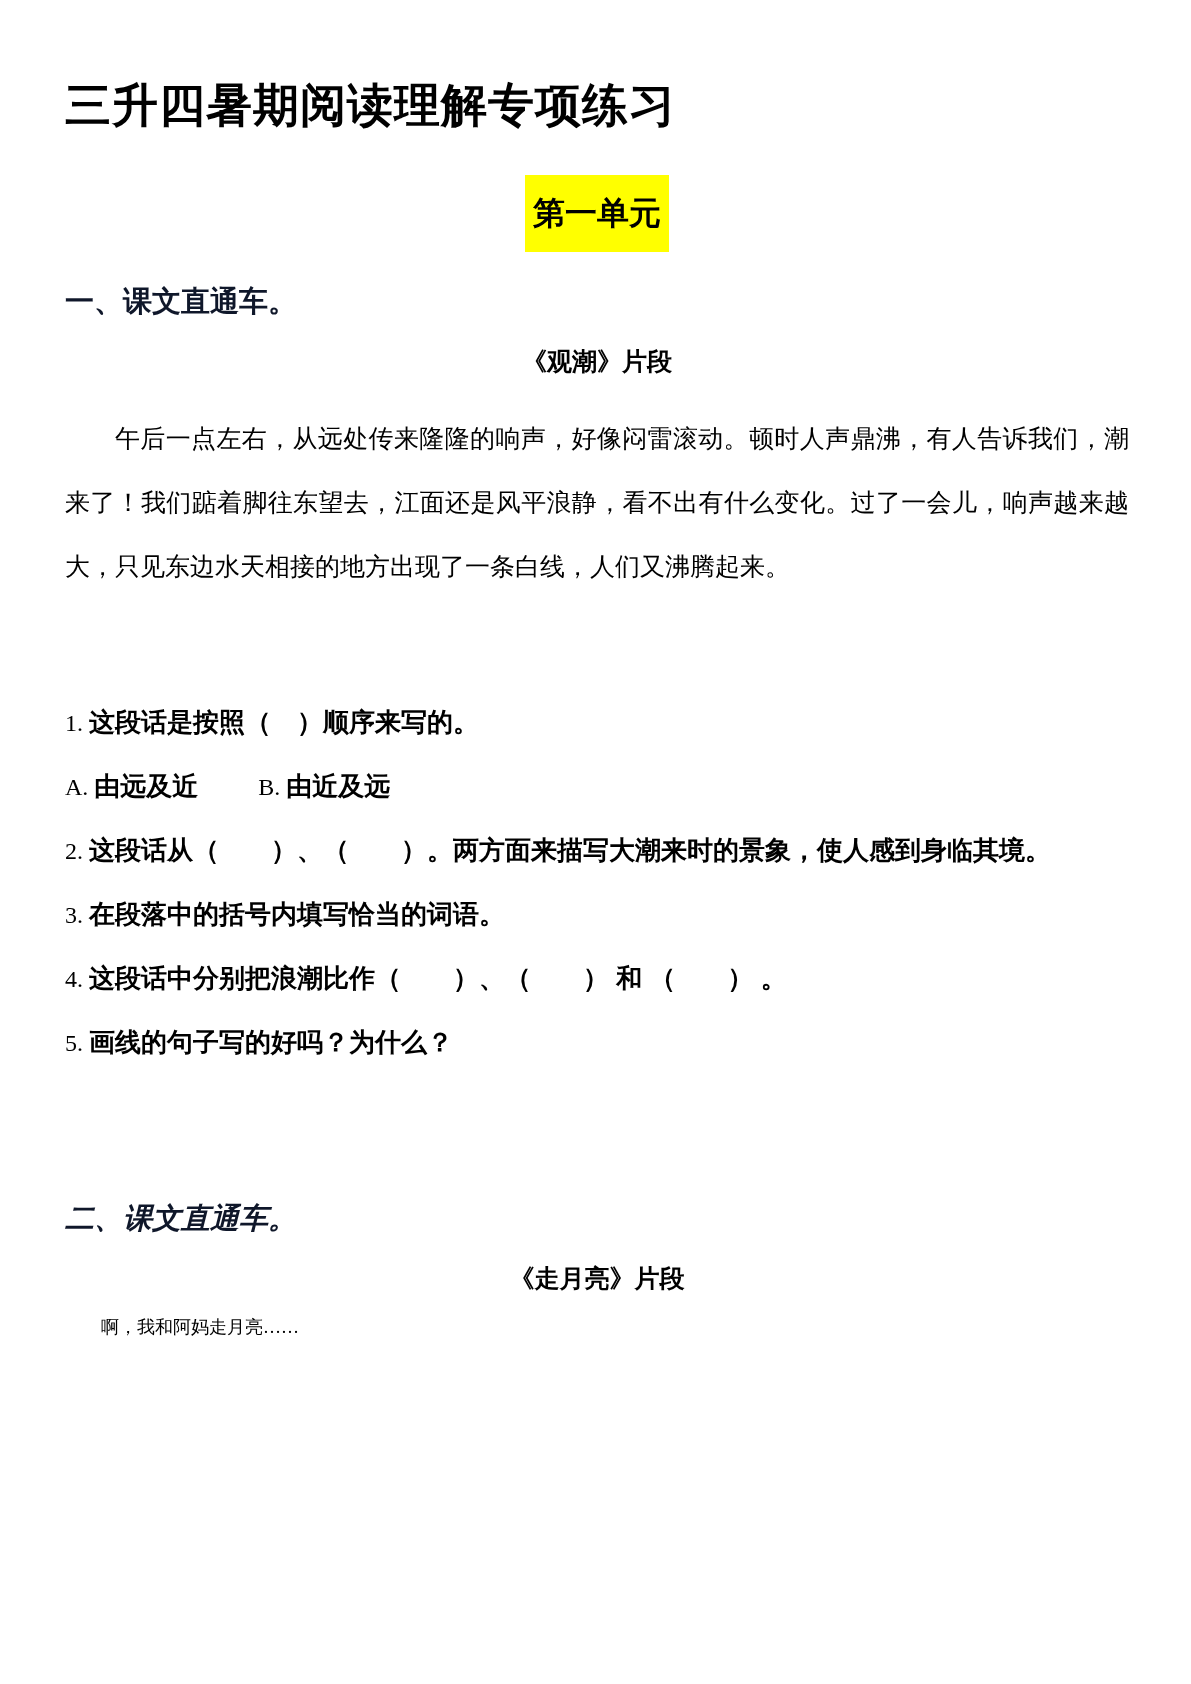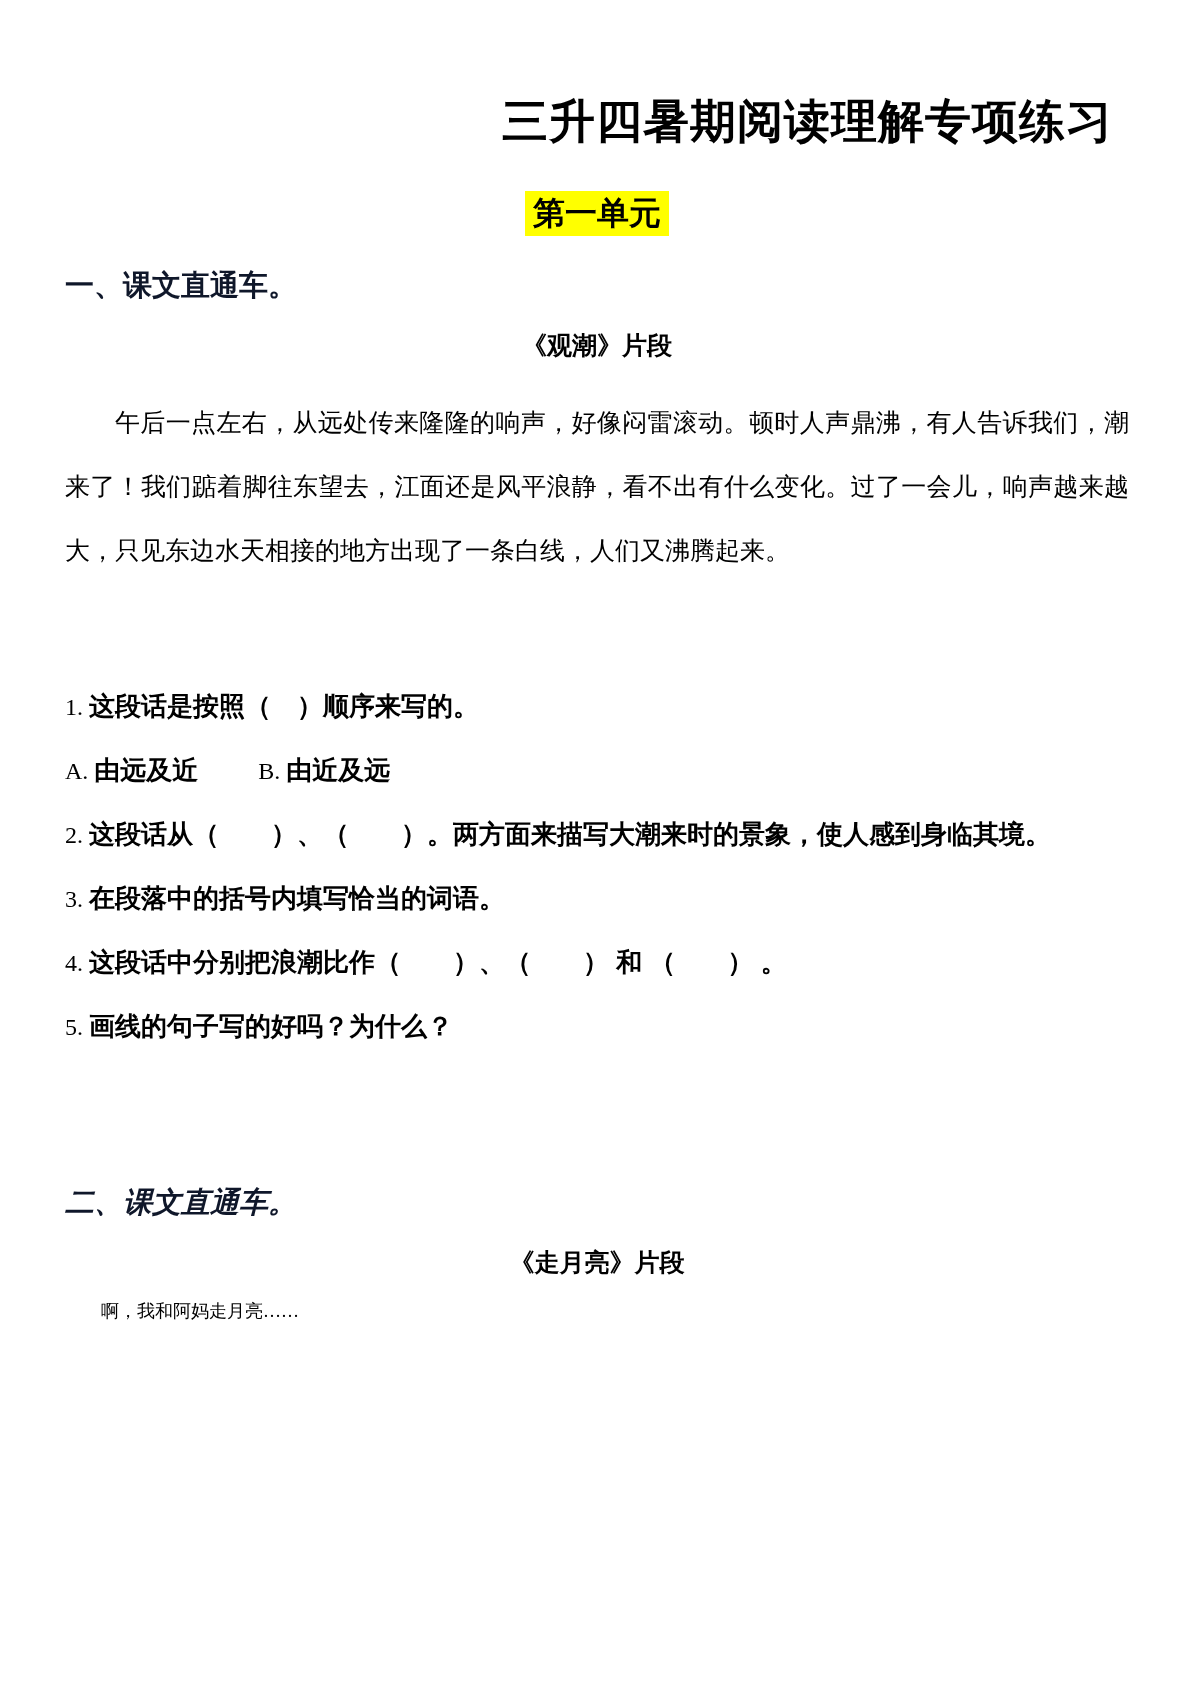--- a/index.html
+++ b/index.html
@@ -19,8 +19,8 @@
     padding: 78px 62px 60px 65px;
   }
   .page-title {
-    margin: 16px;
-    text-align: right;
+    margin: 0;
+    text-align: left;
     font-family: "Liberation Sans", "DejaVu Sans", sans-serif;
     font-weight: 900;
     font-size: 46px;

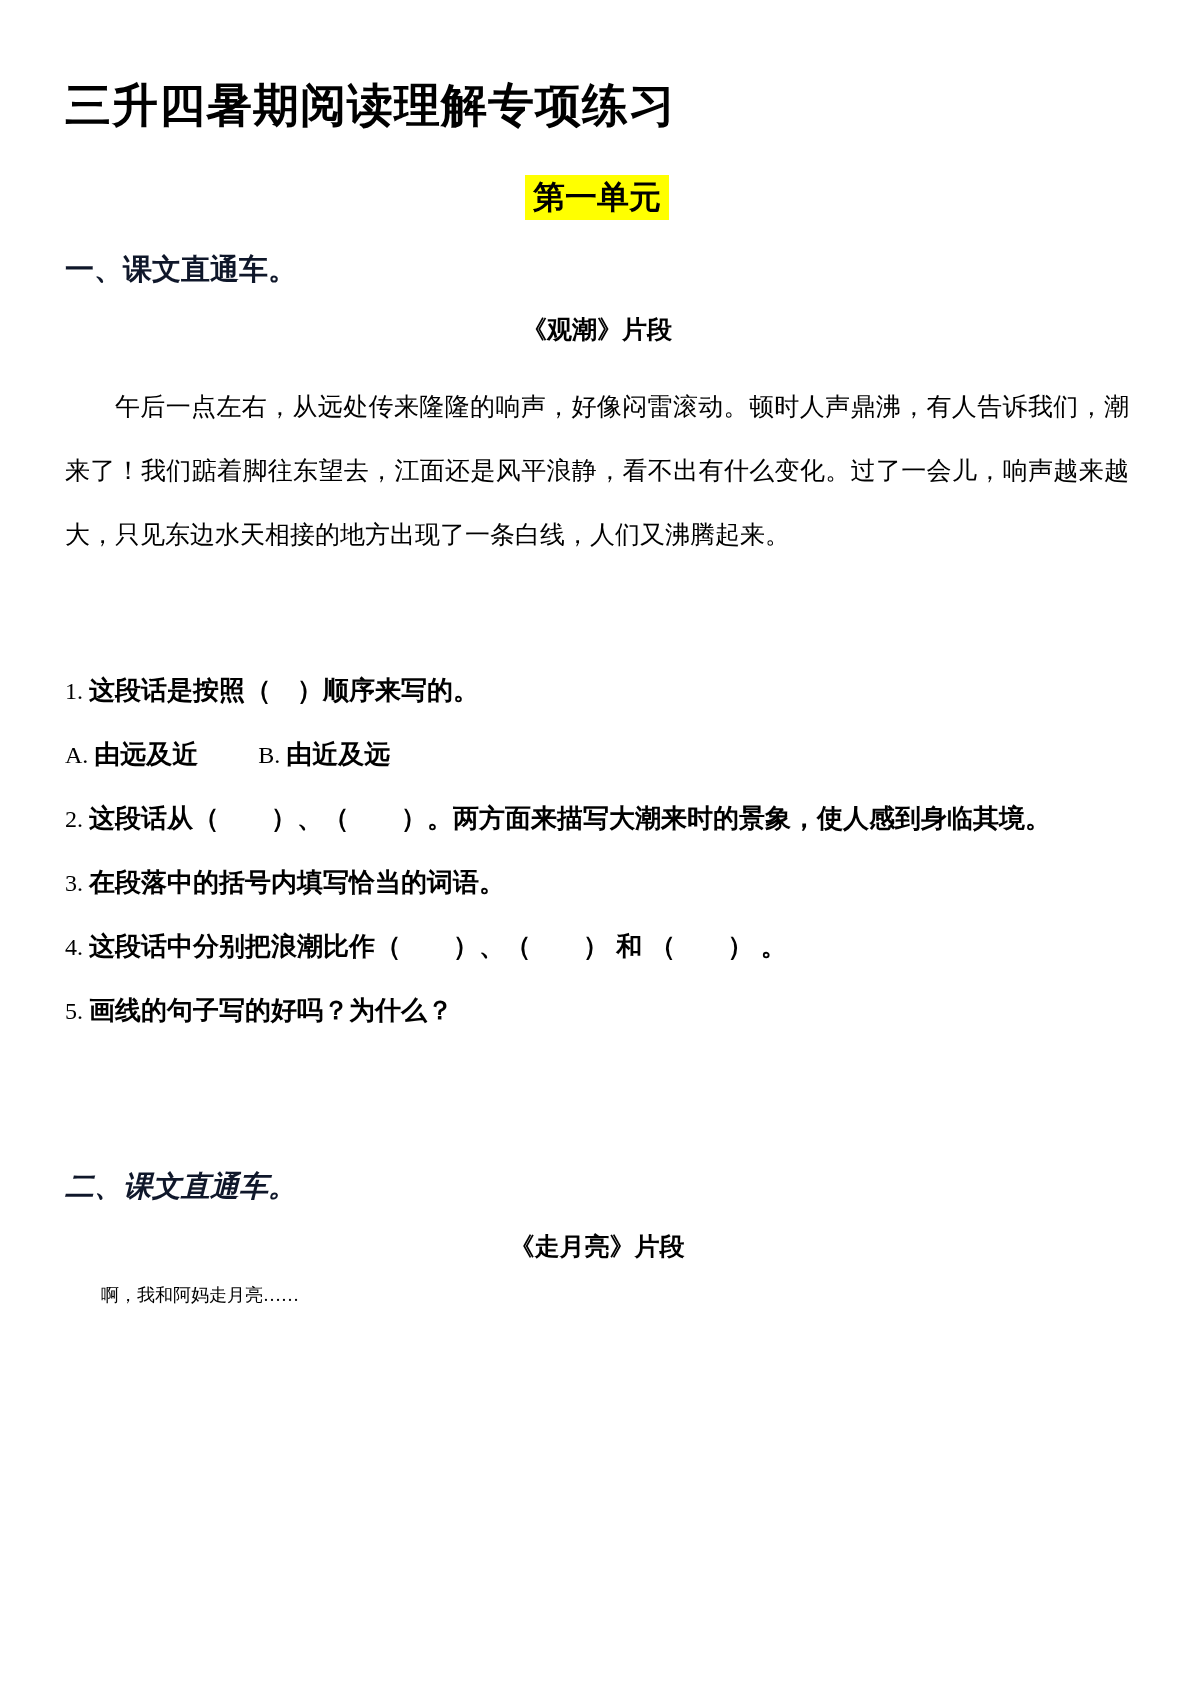--- a/index.html
+++ b/index.html
@@ -38,7 +38,7 @@
     font-weight: 900;
     font-size: 32px;
     line-height: 1.4;
-    padding: 0 8px;
+    padding: 16px 8px;
     text-align: right;
   }
   .section-heading {

